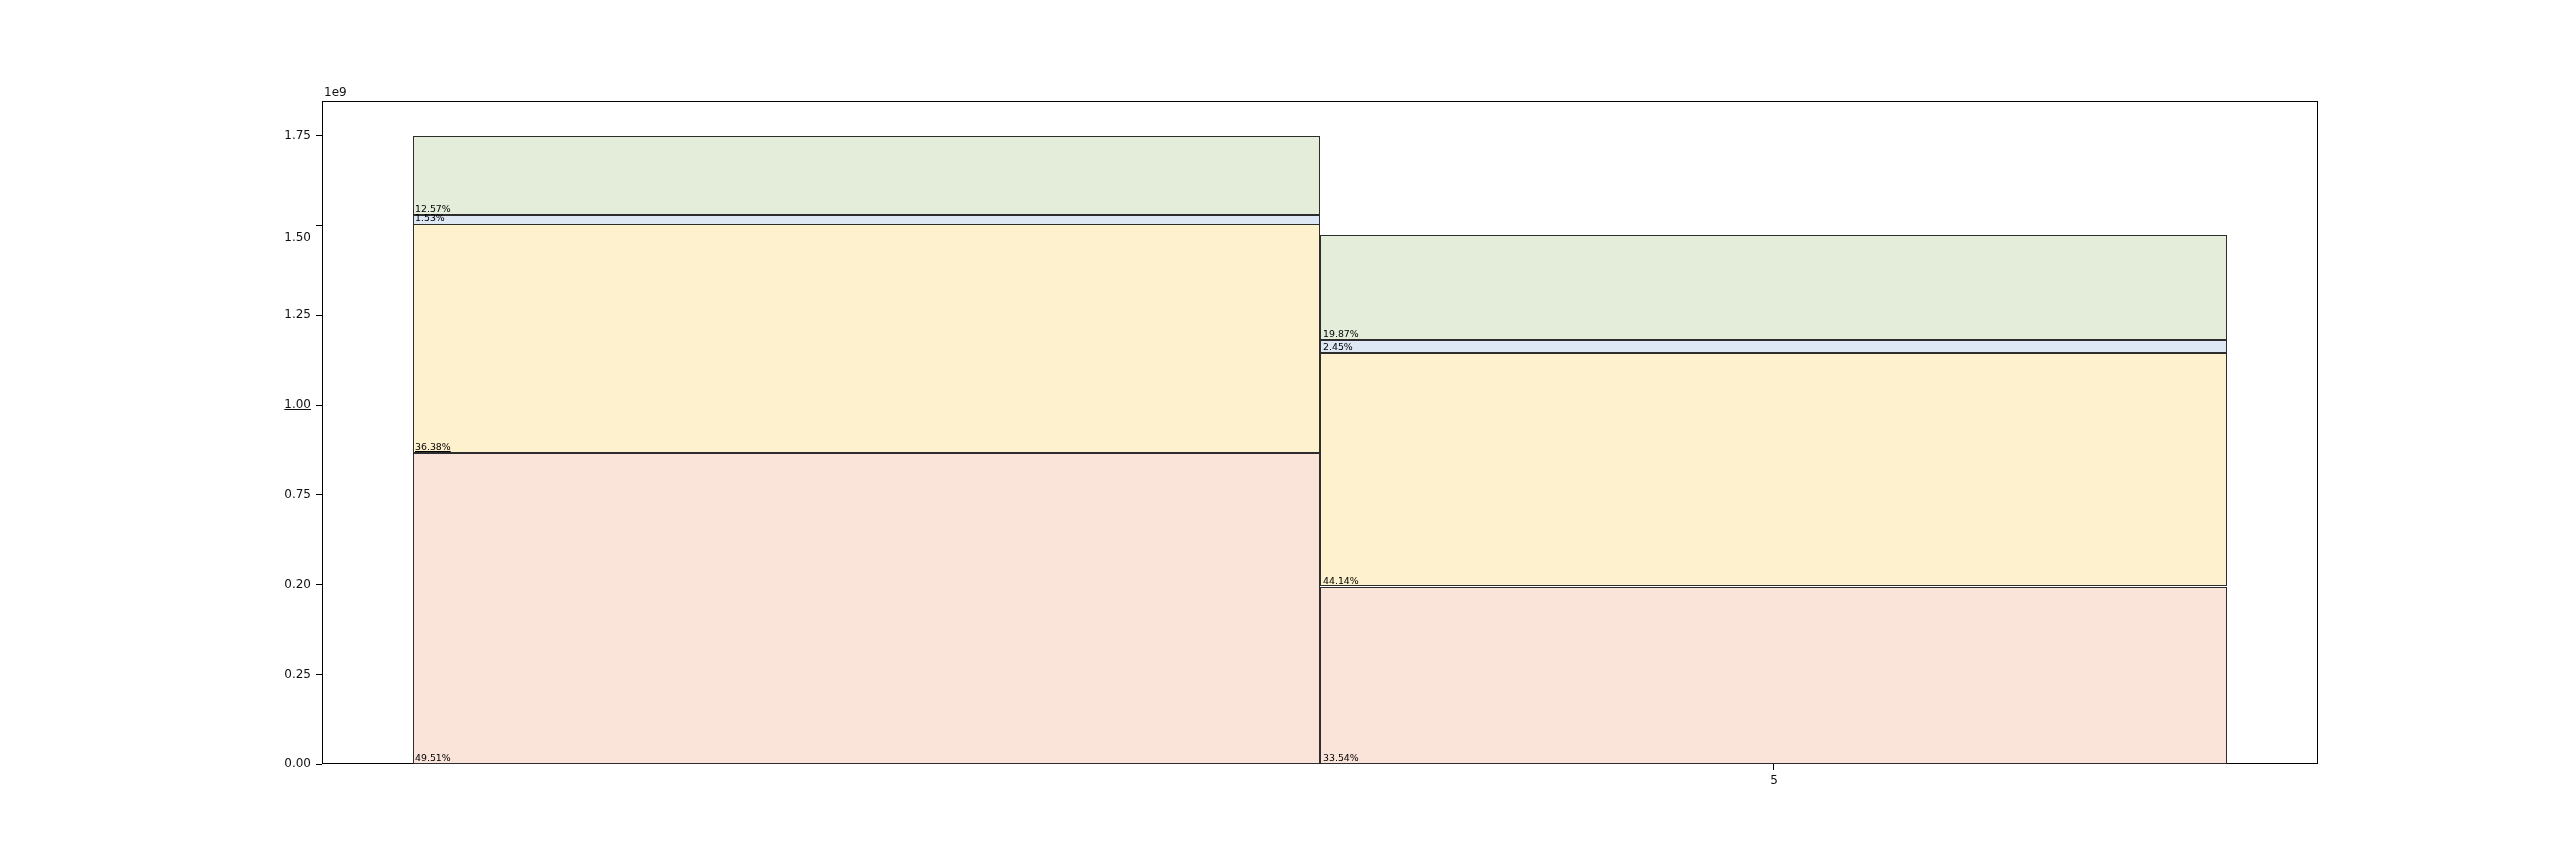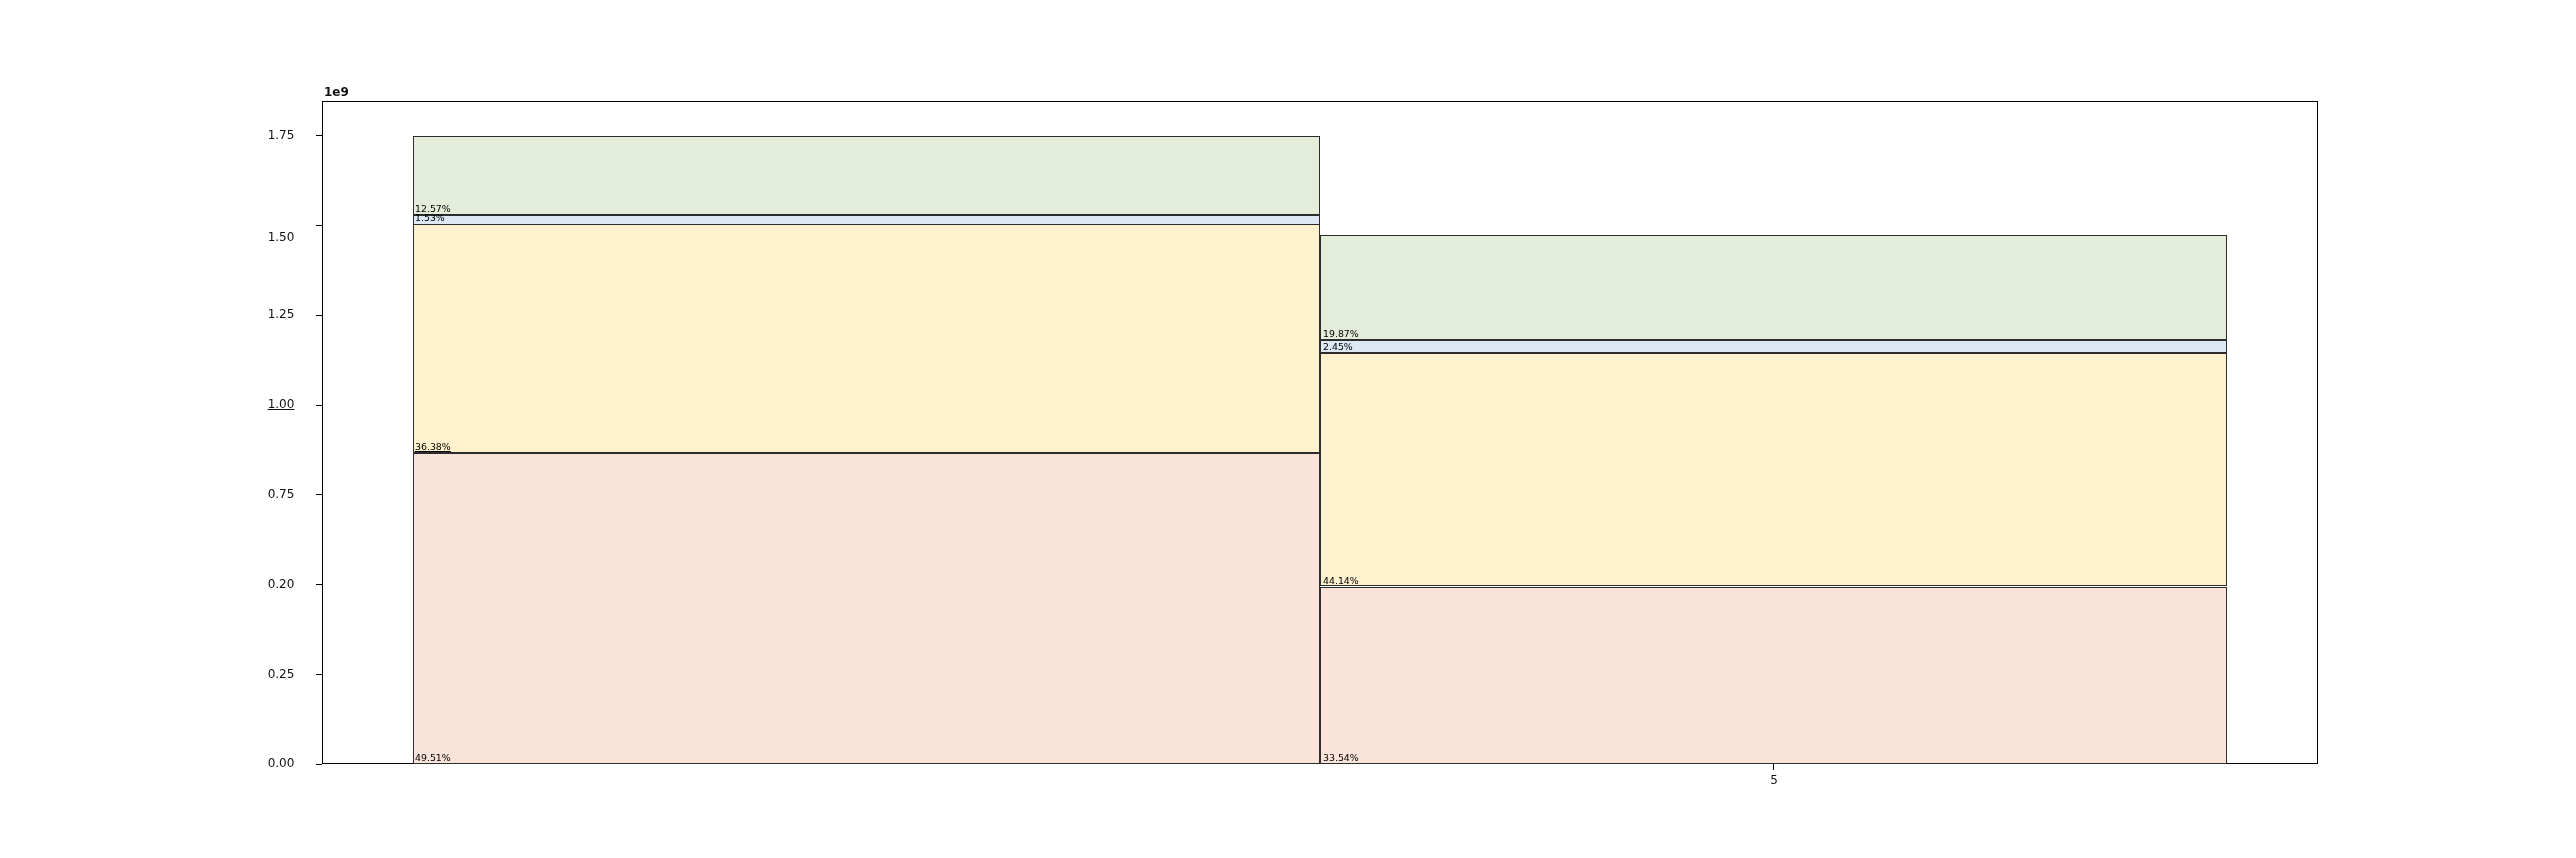--- a/index.html
+++ b/index.html
@@ -42,7 +42,7 @@
 
 <div class="figure">
   <div class="plot-area" id="plot-area" style="left: 322px; top: 101px; width: 1996px; height: 663px;"></div>
-  <div class="offset-label" id="offset-label" style="left: 324px; top: 86px; font-weight: bold;">1e9</div>
+  <div class="offset-label" id="offset-label" style="left: 324px; top: 86px;">1e9</div>
   <div id="chart-layer">
       <div class="ytick-line" style="left: 316px; top: 764px; width: 6px;"></div>
       <div class="ytick-label" style="left: 251px; width: 60px; top: 757px;">0.00</div>

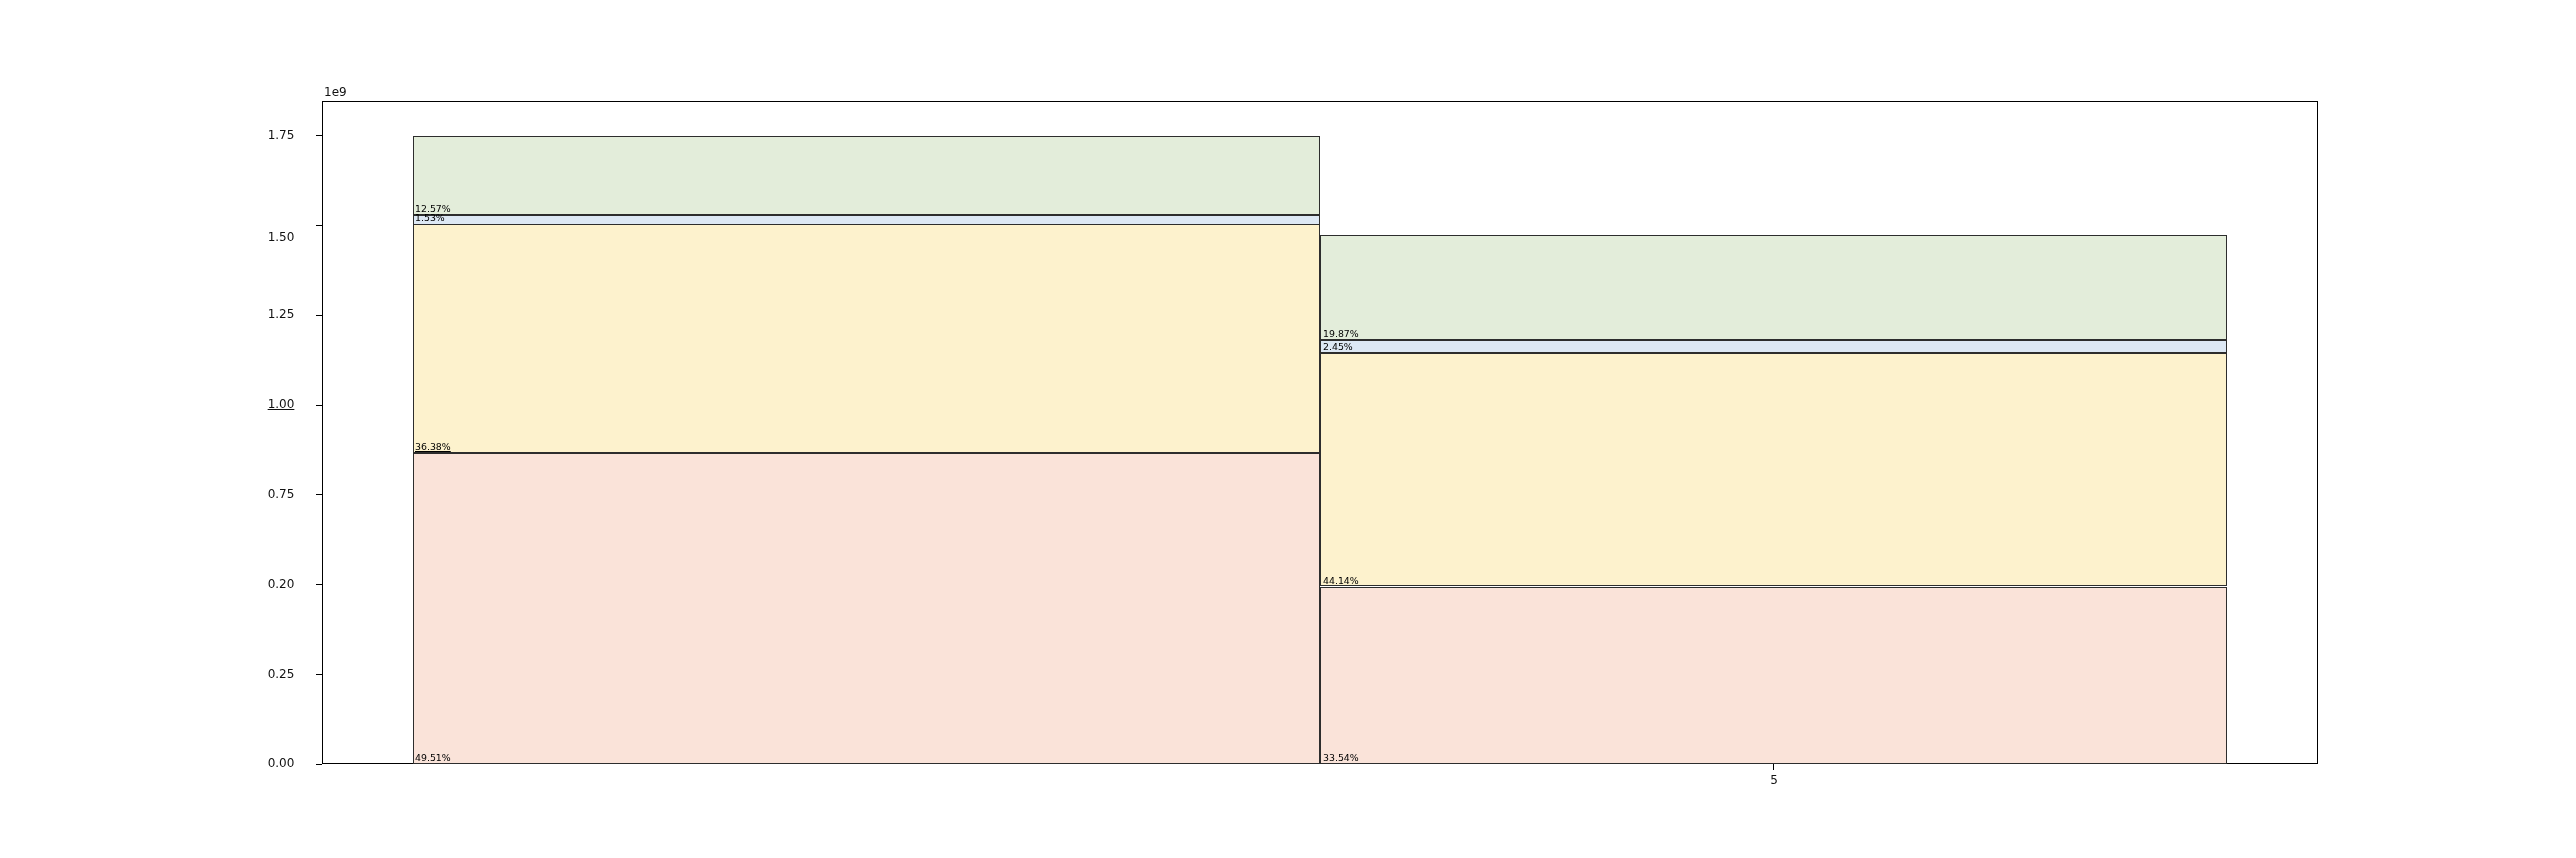--- a/index.html
+++ b/index.html
@@ -19,7 +19,7 @@
   .ytick-line{position:absolute;height:1px;background:#000;}
   .xtick-line{position:absolute;width:1px;background:#000;}
   .ytick-label{
-    position:absolute;font-size:12px;color:#111;text-align:center;
+    position:absolute;font-size:12px;color:#111;text-align:right;
     line-height:13.7px;white-space:nowrap;
   }
   .xtick-label{

